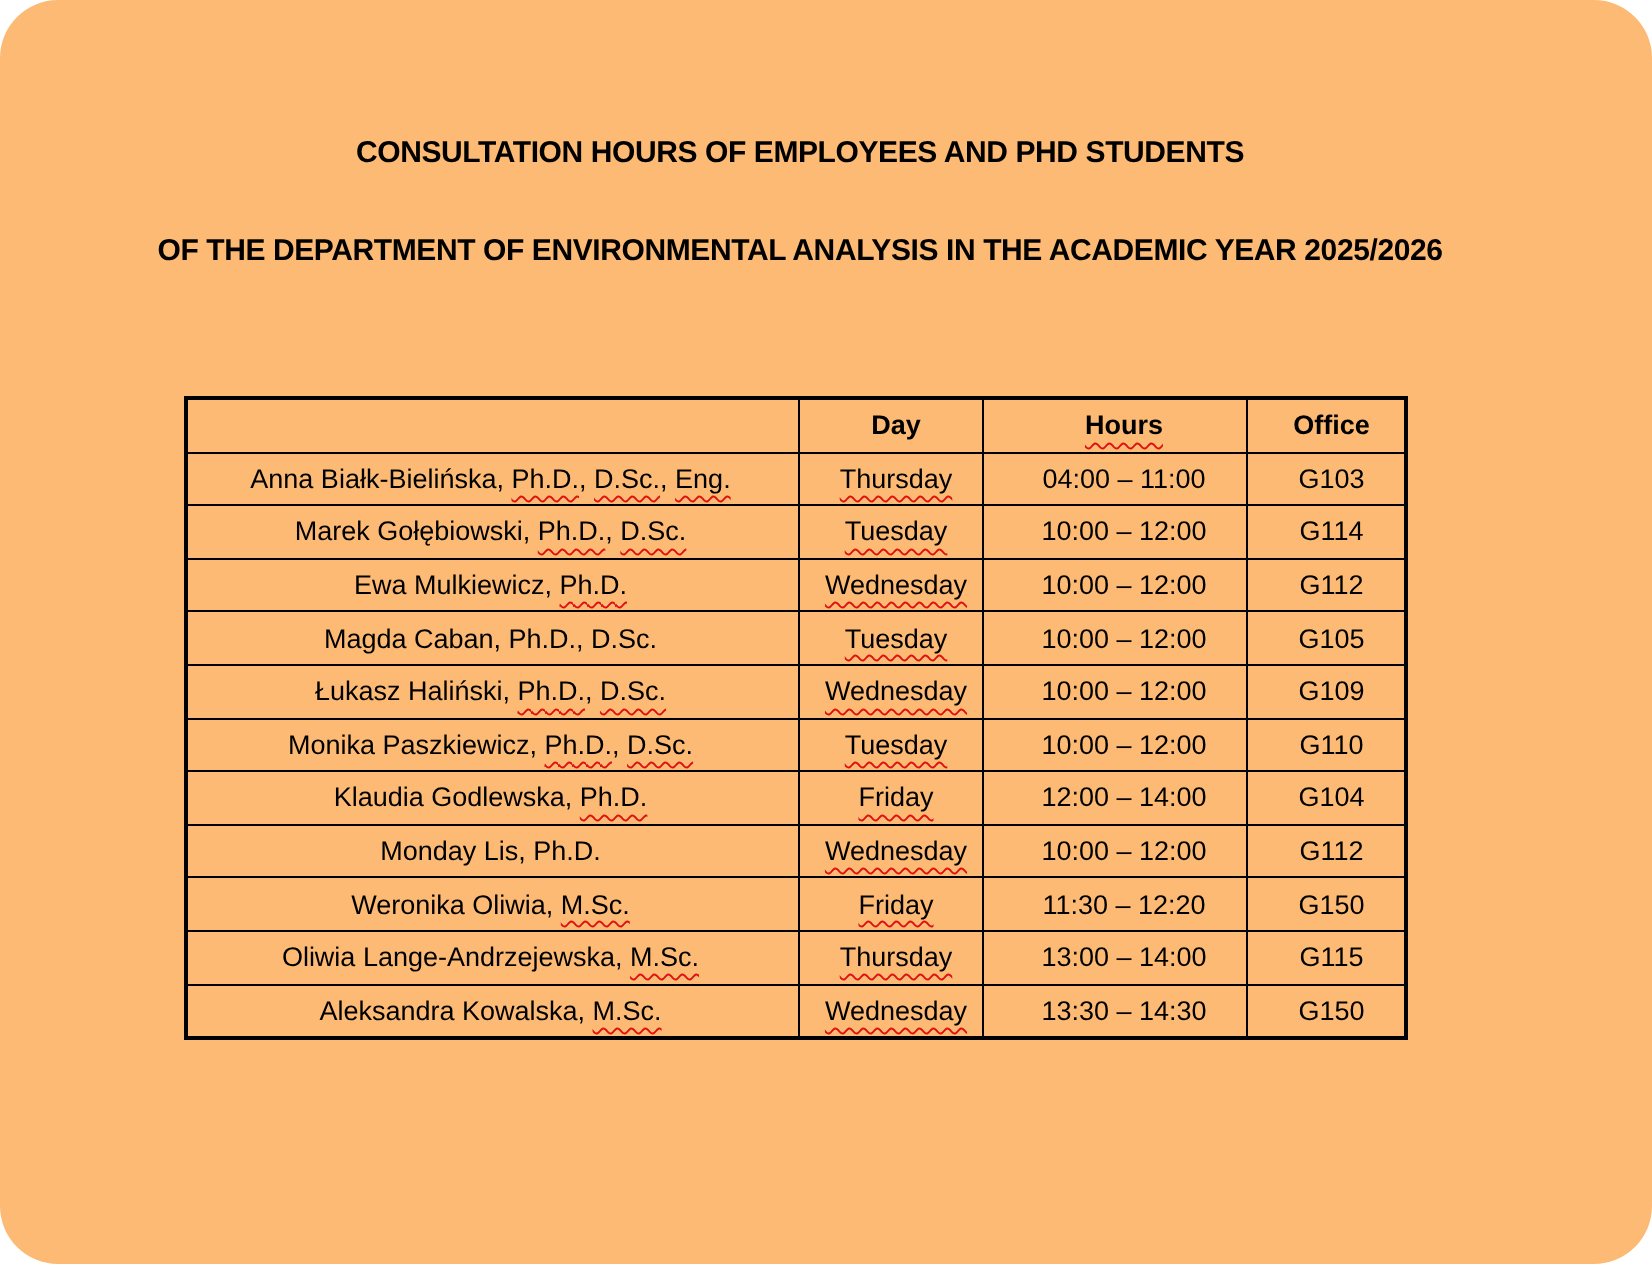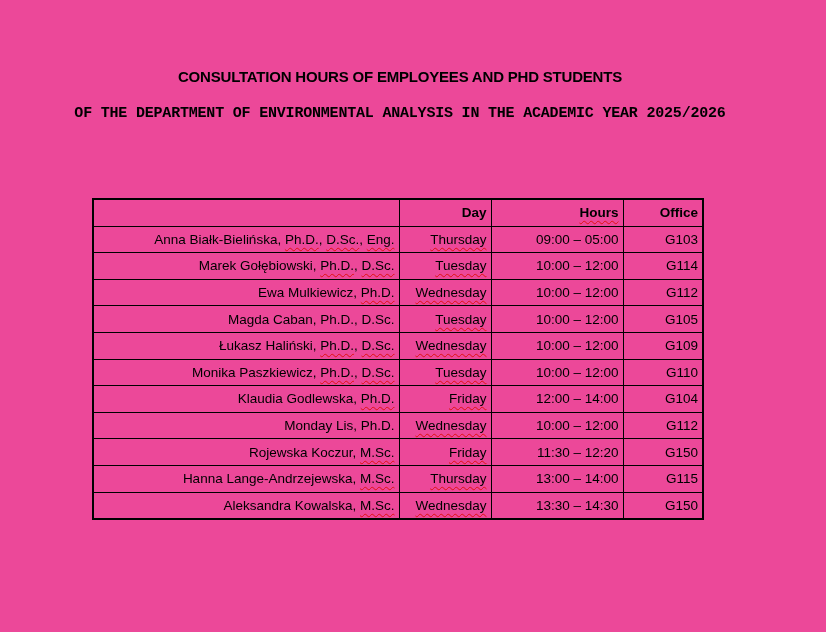--- a/index.html
+++ b/index.html
@@ -18,7 +18,8 @@
   .page {
     position: absolute;
     inset: 0;
-    background: #ec4899;
+    background: #fdba74;
+    border-radius: 29px;
   }
   .doc-title {
     position: absolute;

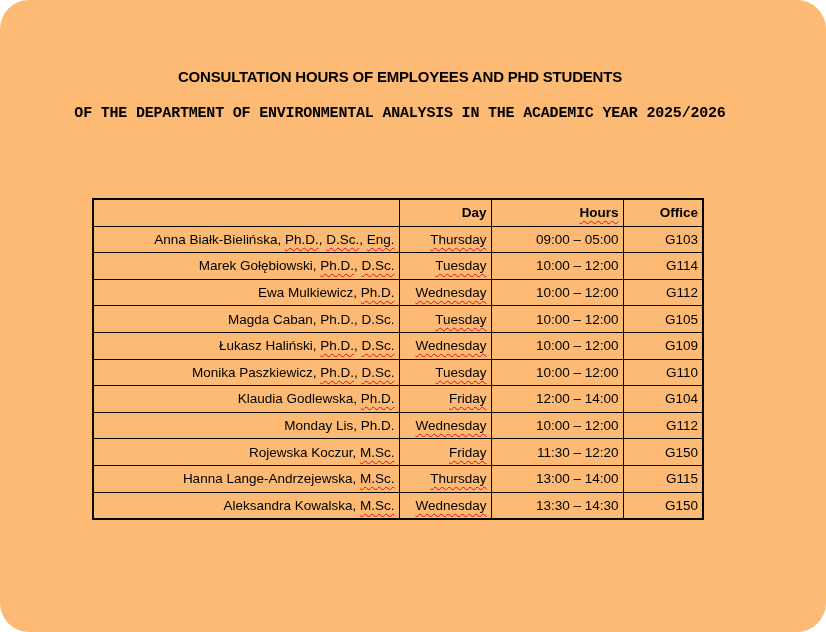--- a/index.html
+++ b/index.html
@@ -32,7 +32,7 @@
     white-space: nowrap;
   }
   .doc-title-1 { top: 68px; }
-  .doc-title-2 { top: 105px; font-family: Liberation Mono, monospace; }
+  .doc-title-2 { top: 117px; }
 
   table.consultation-table {
     position: absolute;

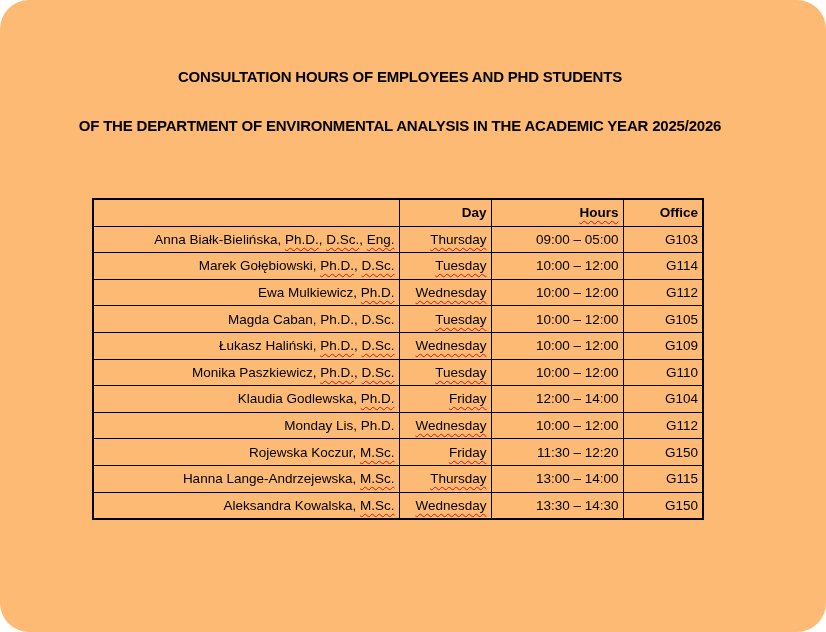--- a/index.html
+++ b/index.html
@@ -47,7 +47,7 @@
     border: 1px solid #000000;
     height: 25.6px;
     font-size: 13.5px;
-    text-align: right;
+    text-align: center;
     vertical-align: middle;
     padding: 0 4px 0 10px;
     overflow: hidden;

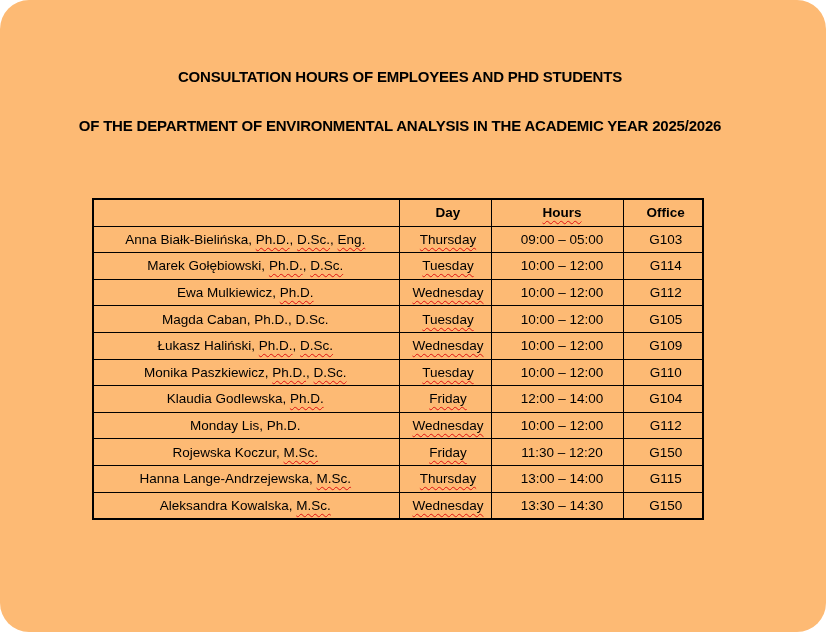--- a/index.html
+++ b/index.html
@@ -93,7 +93,7 @@
         <tr>
           <td class="col-name"><span>Anna Białk-Bielińska, </span><span class="sq">Ph.D.</span><span>, </span><span class="sq">D.Sc.</span><span>, </span><span class="sq">Eng.</span></td>
           <td class="col-day"><span class="sq">Thursday</span></td>
-          <td class="col-hours">09:00 – 05:00</td>
+          <td class="col-hours">04:00 – 11:00</td>
           <td class="col-office">G103</td>
         </tr>
         <tr>

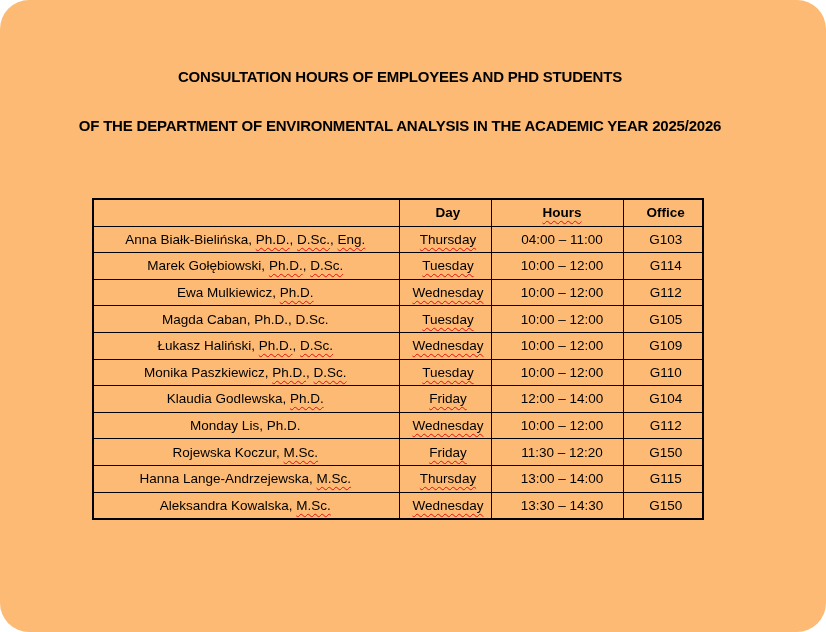--- a/index.html
+++ b/index.html
@@ -139,7 +139,7 @@
           <td class="col-office">G112</td>
         </tr>
         <tr>
-          <td class="col-name"><span>Rojewska Koczur, </span><span class="sq">M.Sc.</span></td>
+          <td class="col-name"><span>Weronika Oliwia, </span><span class="sq">M.Sc.</span></td>
           <td class="col-day"><span class="sq">Friday</span></td>
           <td class="col-hours">11:30 – 12:20</td>
           <td class="col-office">G150</td>

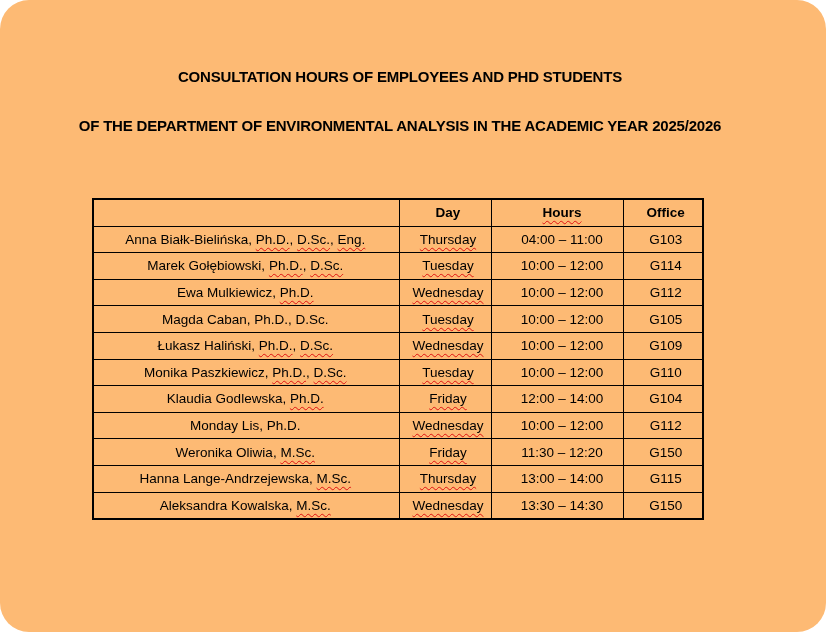--- a/index.html
+++ b/index.html
@@ -145,7 +145,7 @@
           <td class="col-office">G150</td>
         </tr>
         <tr>
-          <td class="col-name"><span>Hanna Lange-Andrzejewska, </span><span class="sq">M.Sc.</span></td>
+          <td class="col-name"><span>Oliwia Lange-Andrzejewska, </span><span class="sq">M.Sc.</span></td>
           <td class="col-day"><span class="sq">Thursday</span></td>
           <td class="col-hours">13:00 – 14:00</td>
           <td class="col-office">G115</td>

